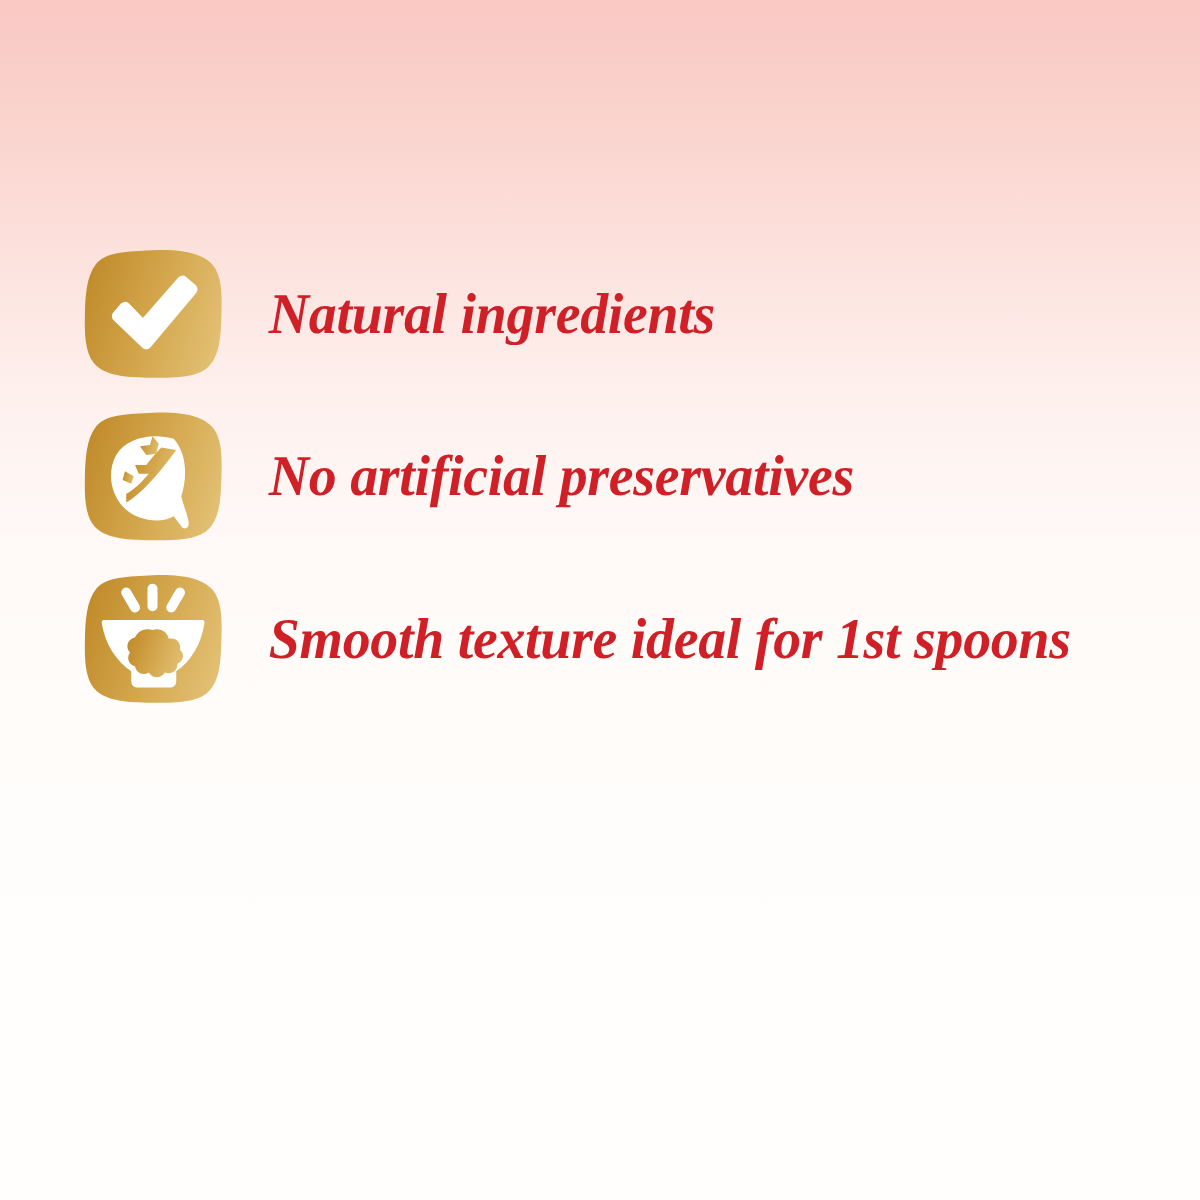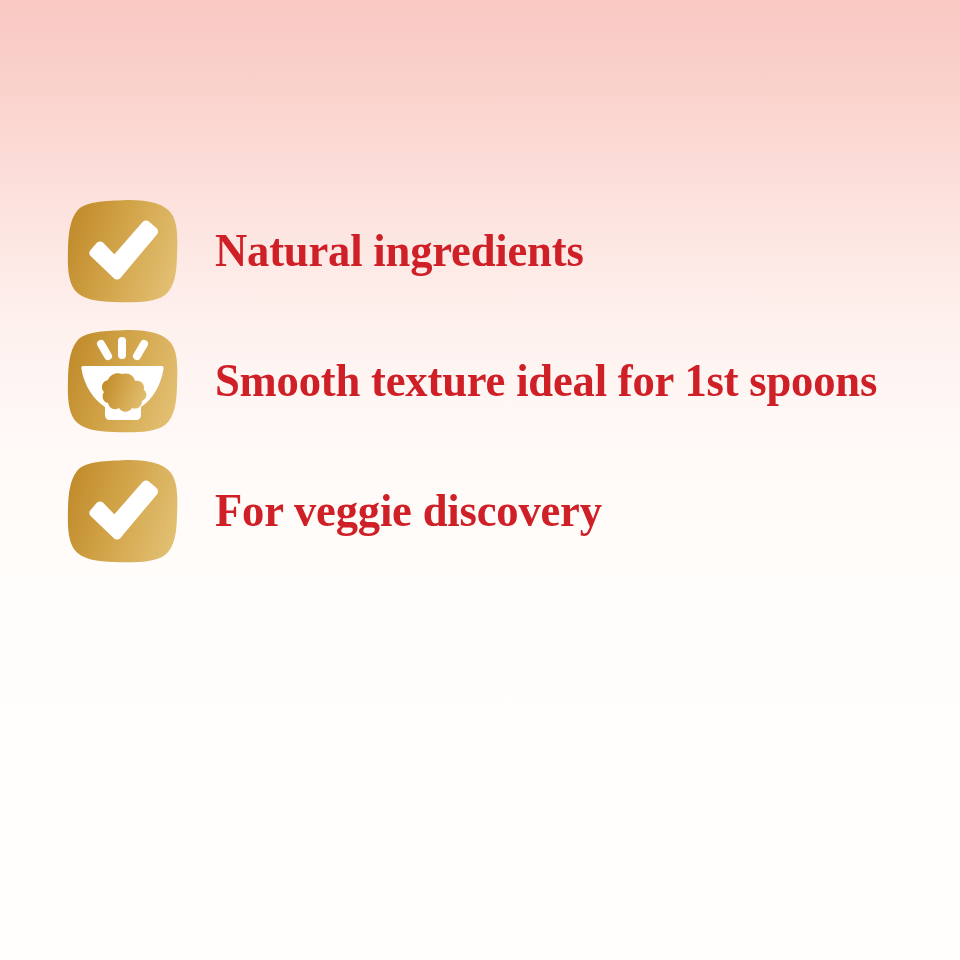--- a/index.html
+++ b/index.html
@@ -42,6 +42,7 @@
     width: 960px;
     display: flex;
     flex-direction: column;
+    font-style: italic;
   }
 
   .benefit-row {

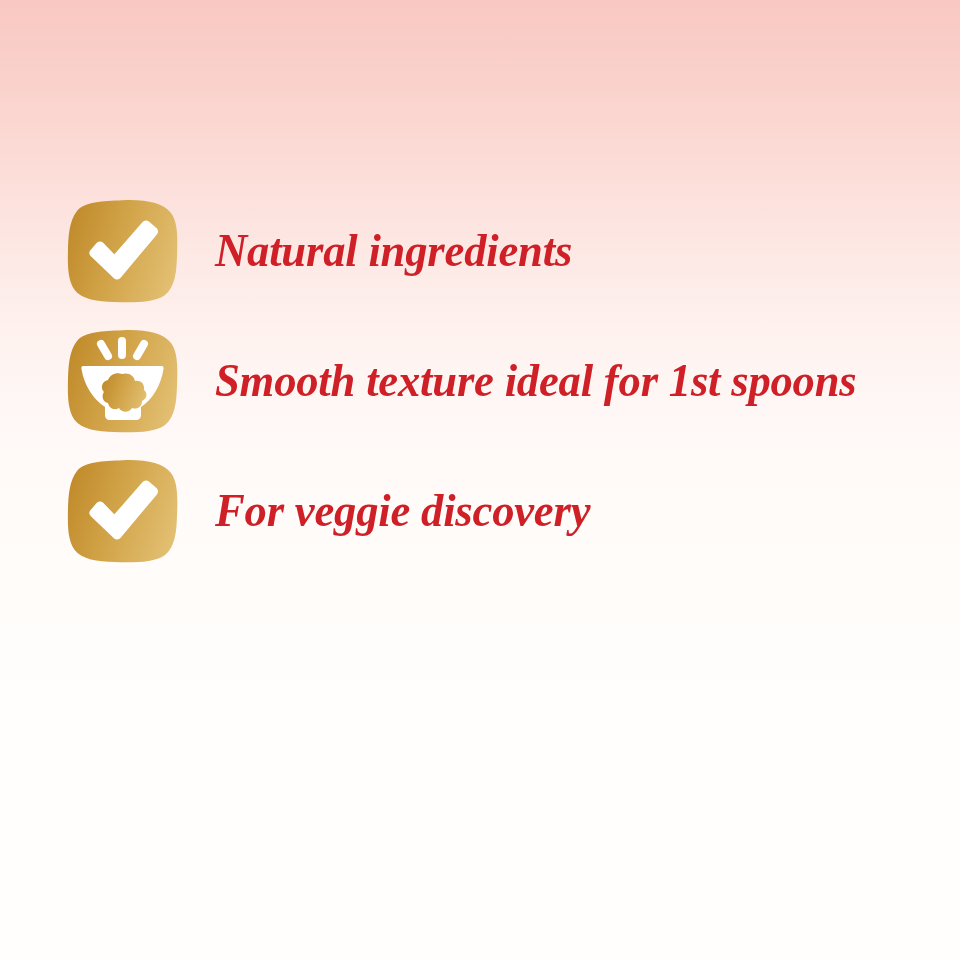--- a/index.html
+++ b/index.html
@@ -106,6 +106,25 @@
     </div>
 
 
+    <div class="benefit-row">
+      <div class="icon-tile">
+        <svg viewBox="0 0 111 104" xmlns="http://www.w3.org/2000/svg">
+          <defs>
+            <linearGradient id="gold3" x1="0" y1="0.35" x2="1" y2="0.65">
+              <stop offset="0%" stop-color="#C18C2C"></stop>
+              <stop offset="45%" stop-color="#D2A449"></stop>
+              <stop offset="100%" stop-color="#E2BF72"></stop>
+            </linearGradient>
+          </defs>
+          <path d="M55.5 1.2 C78 0.2 96 3.5 104 14 C111.5 24 110.5 42 110 57 C109.5 73 108 88 98 96 C88 103.6 69 103.4 53 103.2 C37 103 20 102.2 10.5 94 C1.2 85.8 0.6 70 0.9 54 C1.2 38 2 22 10 12 C18 2.4 35 2.2 55.5 1.2 Z" fill="url(#gold3)"></path>
+          <path d="M72 22 C55 17 34 21 26 35 C18 49 22 68 33 78 C44 88 62 90 72 84 L78 92 C80 95 84 94 84 90 C84 86 80 76 78 68 C82 56 84 36 72 22 Z" fill="#FFFFFF"></path>
+          <path d="M74 31 C66 42 58 52 50 60 C44 66 39 70 34 73 L34 66 C40 63 46 57 52 50 L44 50 L41 43 L50 43 C54 38 58 33 62 29 Z" fill="url(#gold3)"></path>
+          <path d="M50 35 L45 28 L53 27 L55 20 L60 26 L58 34 Z" fill="url(#gold3)"></path>
+          <path d="M38 58 L31 55 L33 48 L40 52 Z" fill="url(#gold3)"></path>
+        </svg>
+      </div>
+      <div class="benefit-label">No artificial preservatives</div>
+    </div>
 
     <div class="benefit-row">
       <div class="icon-tile">

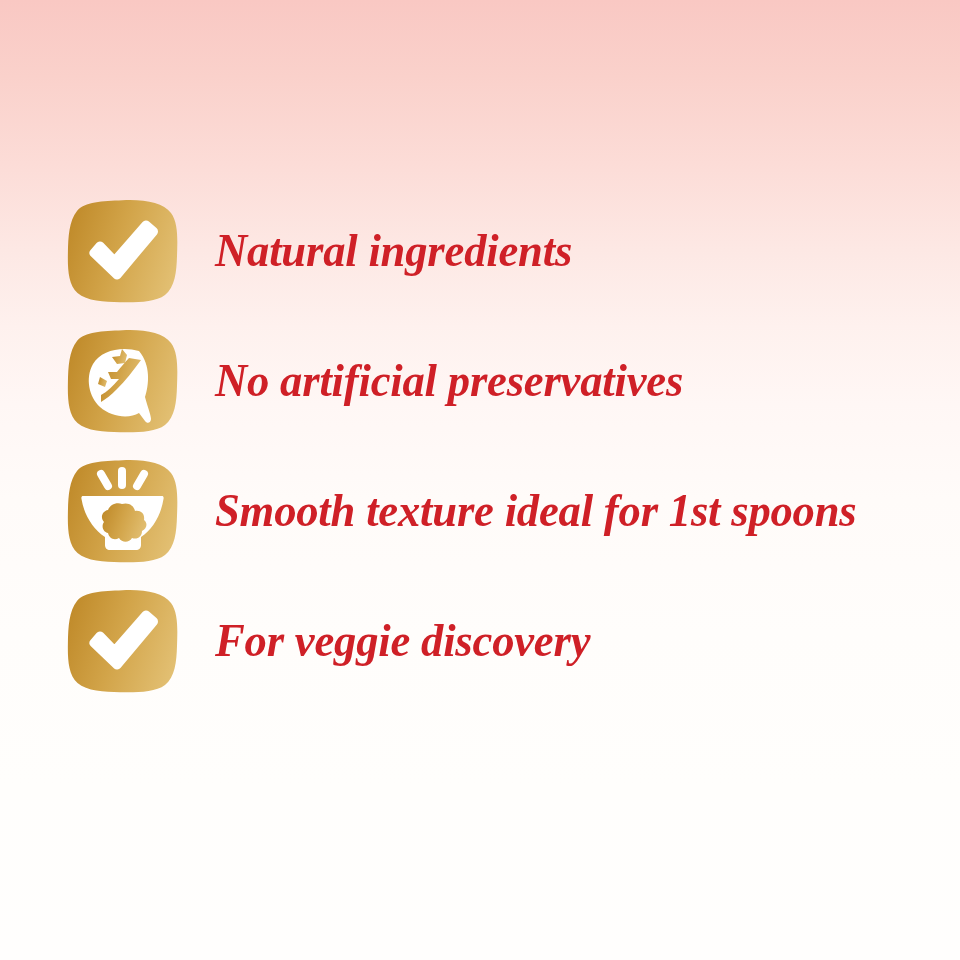--- a/index.html
+++ b/index.html
@@ -150,22 +150,6 @@
       <div class="benefit-label">Smooth texture ideal for 1st spoons</div>
     </div>
 
-    <div class="benefit-row">
-      <div class="icon-tile">
-        <svg viewBox="0 0 111 104" xmlns="http://www.w3.org/2000/svg">
-          <defs>
-            <linearGradient id="gold5" x1="0" y1="0.35" x2="1" y2="0.65">
-              <stop offset="0%" stop-color="#C18C2C"></stop>
-              <stop offset="45%" stop-color="#D2A449"></stop>
-              <stop offset="100%" stop-color="#E2BF72"></stop>
-            </linearGradient>
-          </defs>
-          <path d="M55.5 1.2 C78 0.2 96 3.5 104 14 C111.5 24 110.5 42 110 57 C109.5 73 108 88 98 96 C88 103.6 69 103.4 53 103.2 C37 103 20 102.2 10.5 94 C1.2 85.8 0.6 70 0.9 54 C1.2 38 2 22 10 12 C18 2.4 35 2.2 55.5 1.2 Z" fill="url(#gold5)"></path>
-          <path d="M27 54 L33 47 L47.5 62 L79 26 L86.5 32.5 L50 76 Z" fill="#FFFFFF" stroke="#FFFFFF" stroke-width="9" stroke-linejoin="round" stroke-linecap="round"></path>
-        </svg>
-      </div>
-      <div class="benefit-label">For veggie discovery</div>
-    </div>
 
   </div>
 </div>

